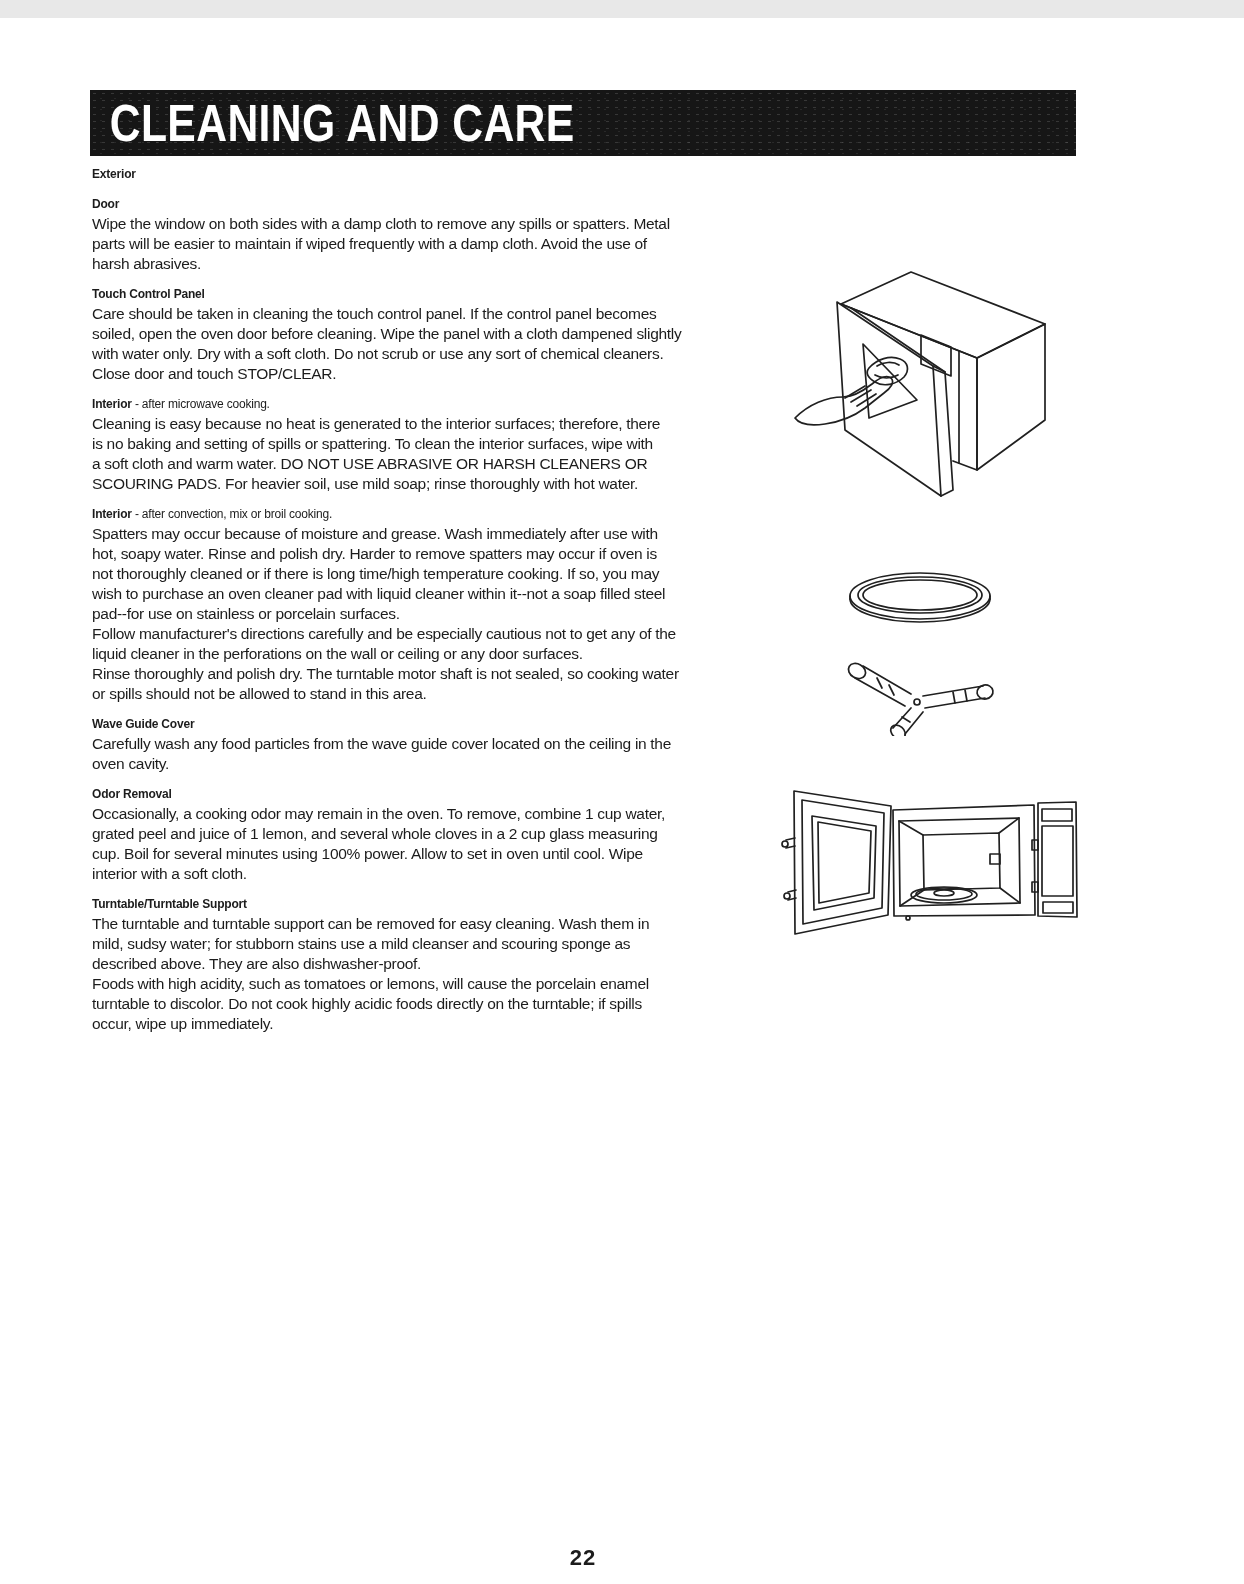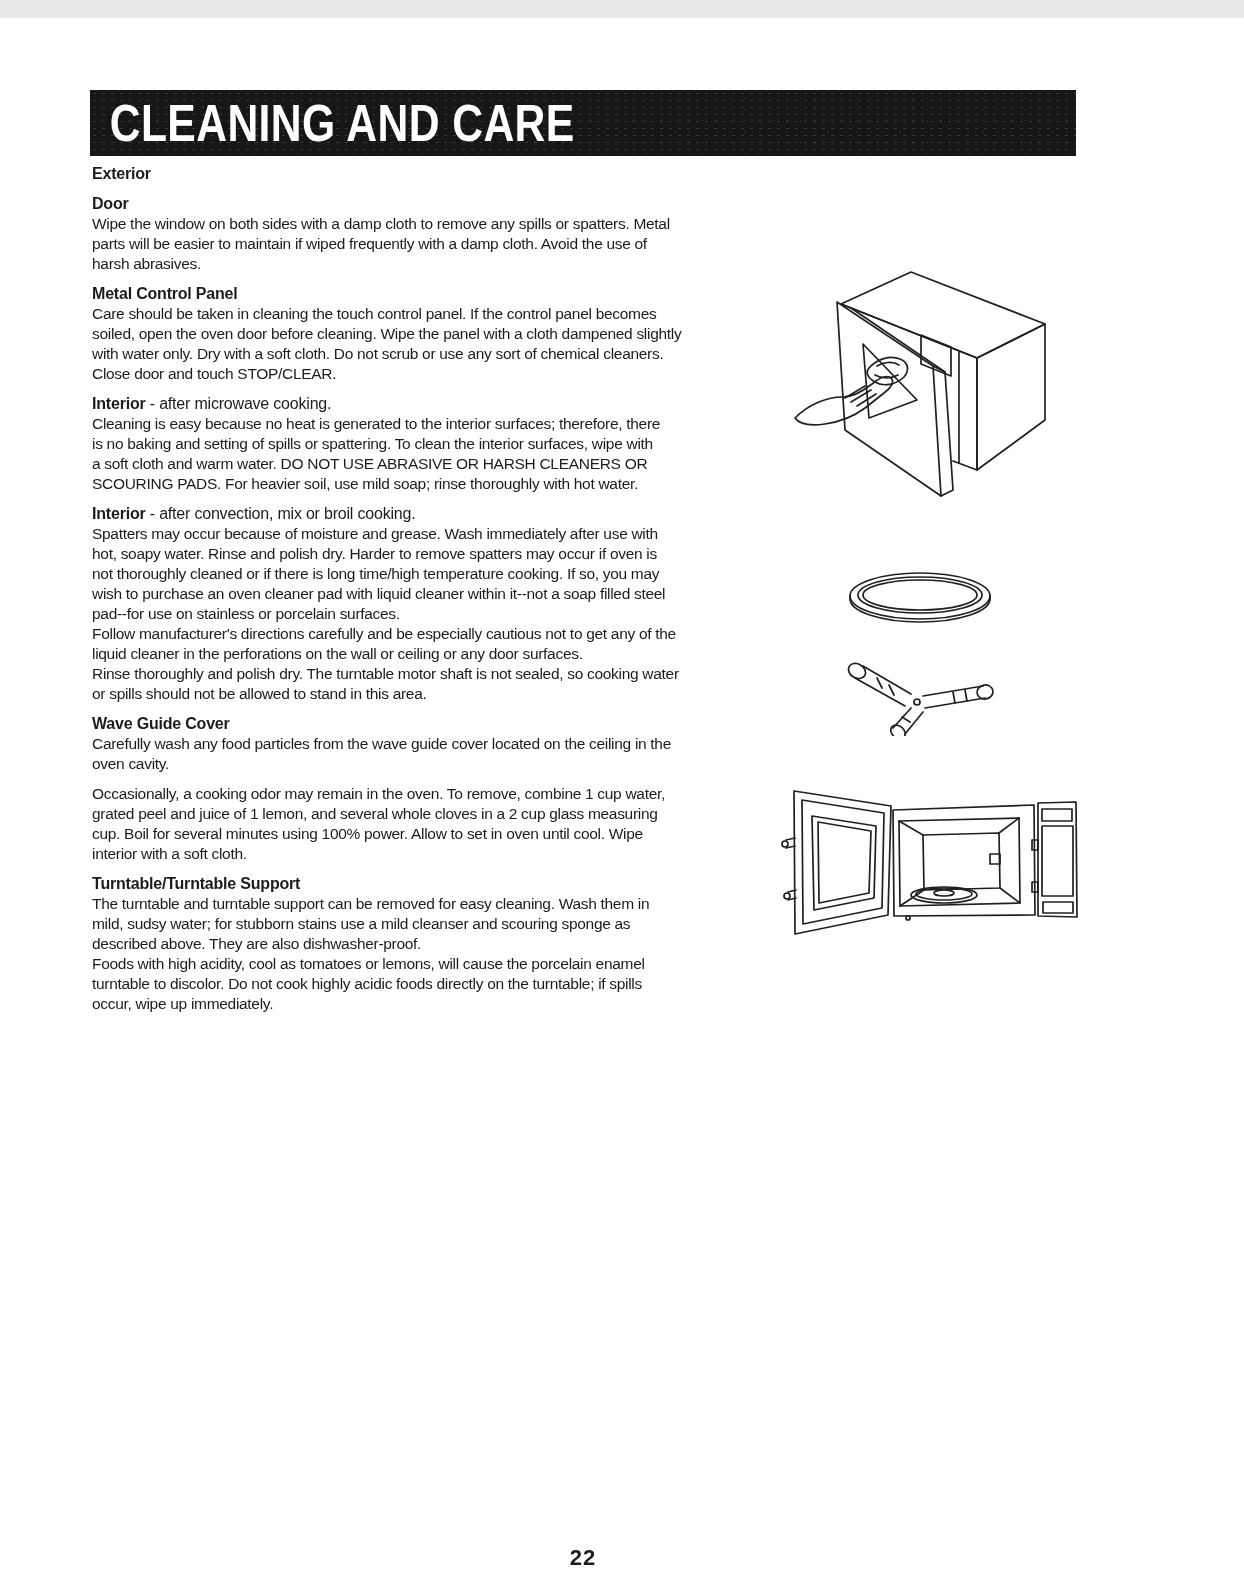--- a/index.html
+++ b/index.html
@@ -27,7 +27,7 @@
   .content { position:absolute; left:92px; top:146px; width:1010px; }
   .sec { width:760px; margin:0 0 10px 0; }
   .sec.wide { width:1010px; }
-  .sec h3 { margin:0; font-size:16px; line-height:20px; font-weight:bold; letter-spacing:-0.2px; }
+  .sec h3 { margin:0; font-size:12px; line-height:20px; font-weight:bold; letter-spacing:-0.2px; }
   .sec h3 .rest { font-weight:normal; }
   .sec p {
     margin:0; font-size:15.5px; line-height:20px; text-align:left;

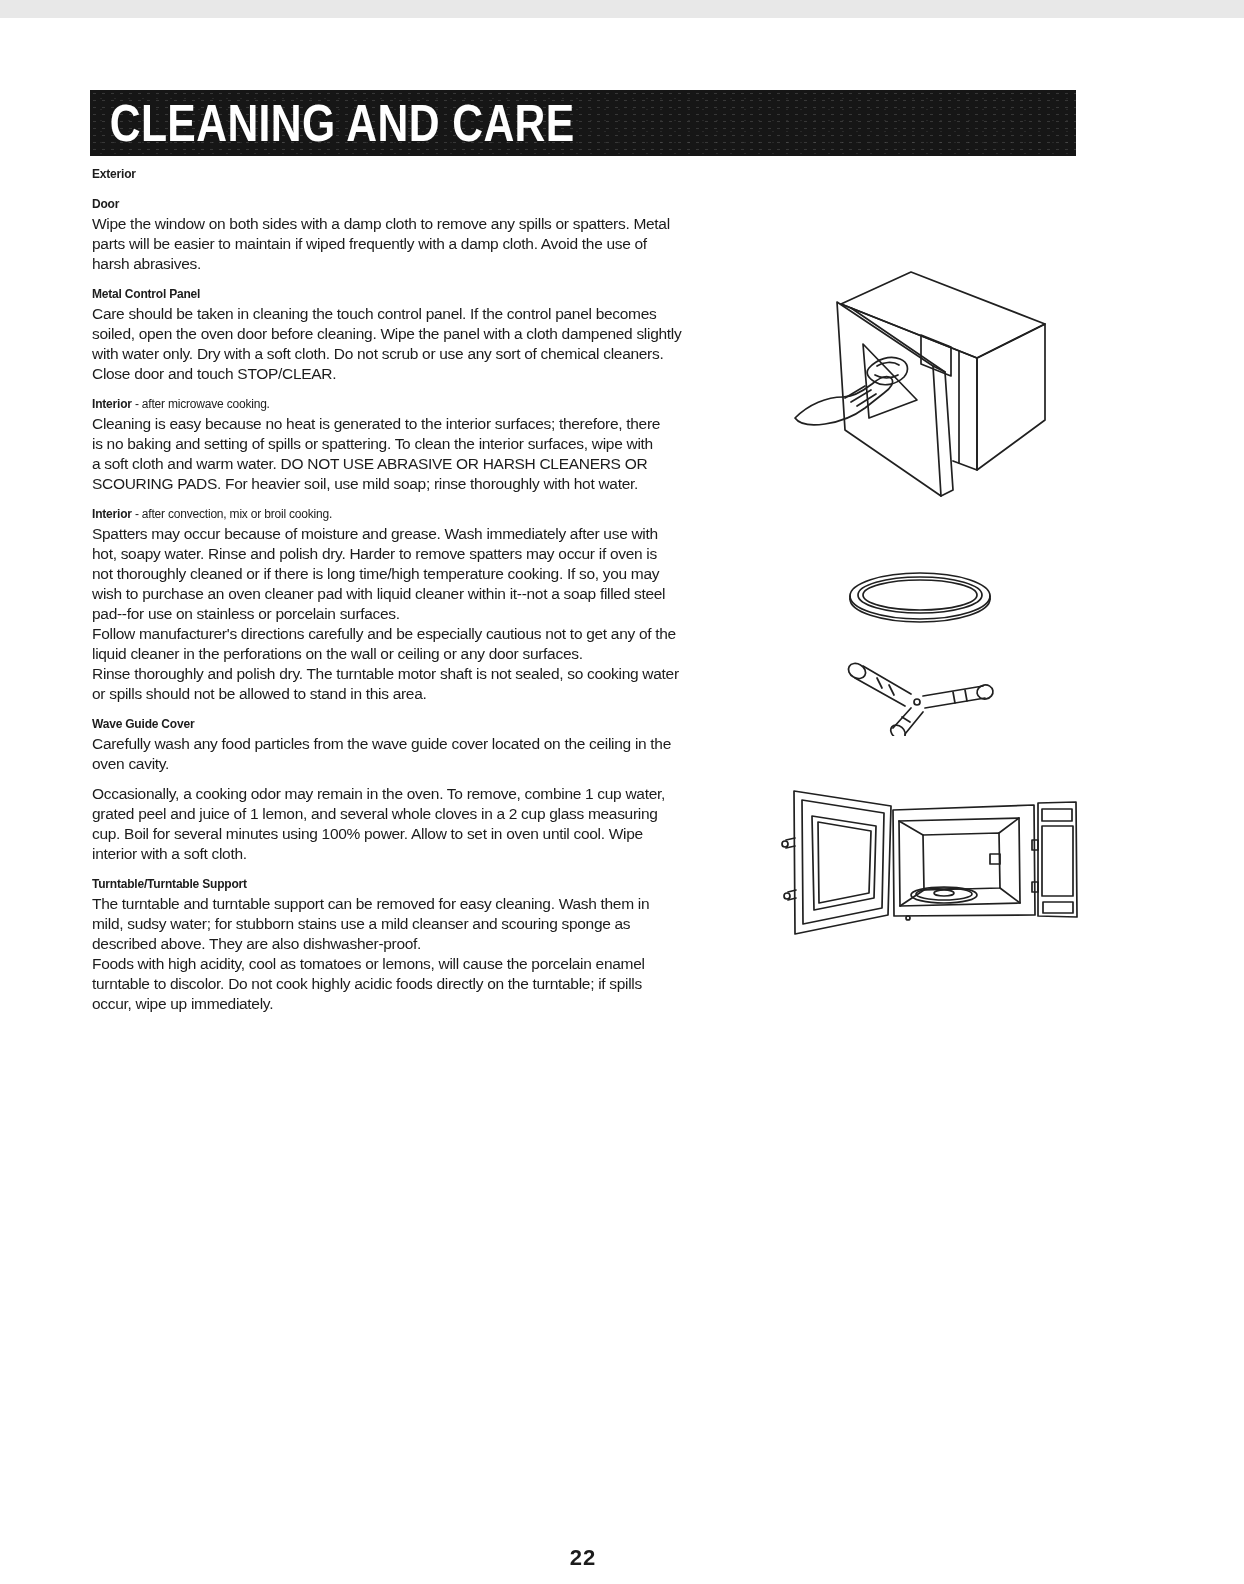--- a/index.html
+++ b/index.html
@@ -67,7 +67,7 @@
     </div>
 
     <div class="sec">
-      <h3><b>Metal Control Panel</b><span class="rest"></span></h3>
+      <h3><b>Touch Control Panel</b><span class="rest"></span></h3>
       <p>Care should be taken in cleaning the touch control panel. If the control panel becomes
 soiled, open the oven door before cleaning. Wipe the panel with a cloth dampened slightly
 with water only. Dry with a soft cloth. Do not scrub or use any sort of chemical cleaners.

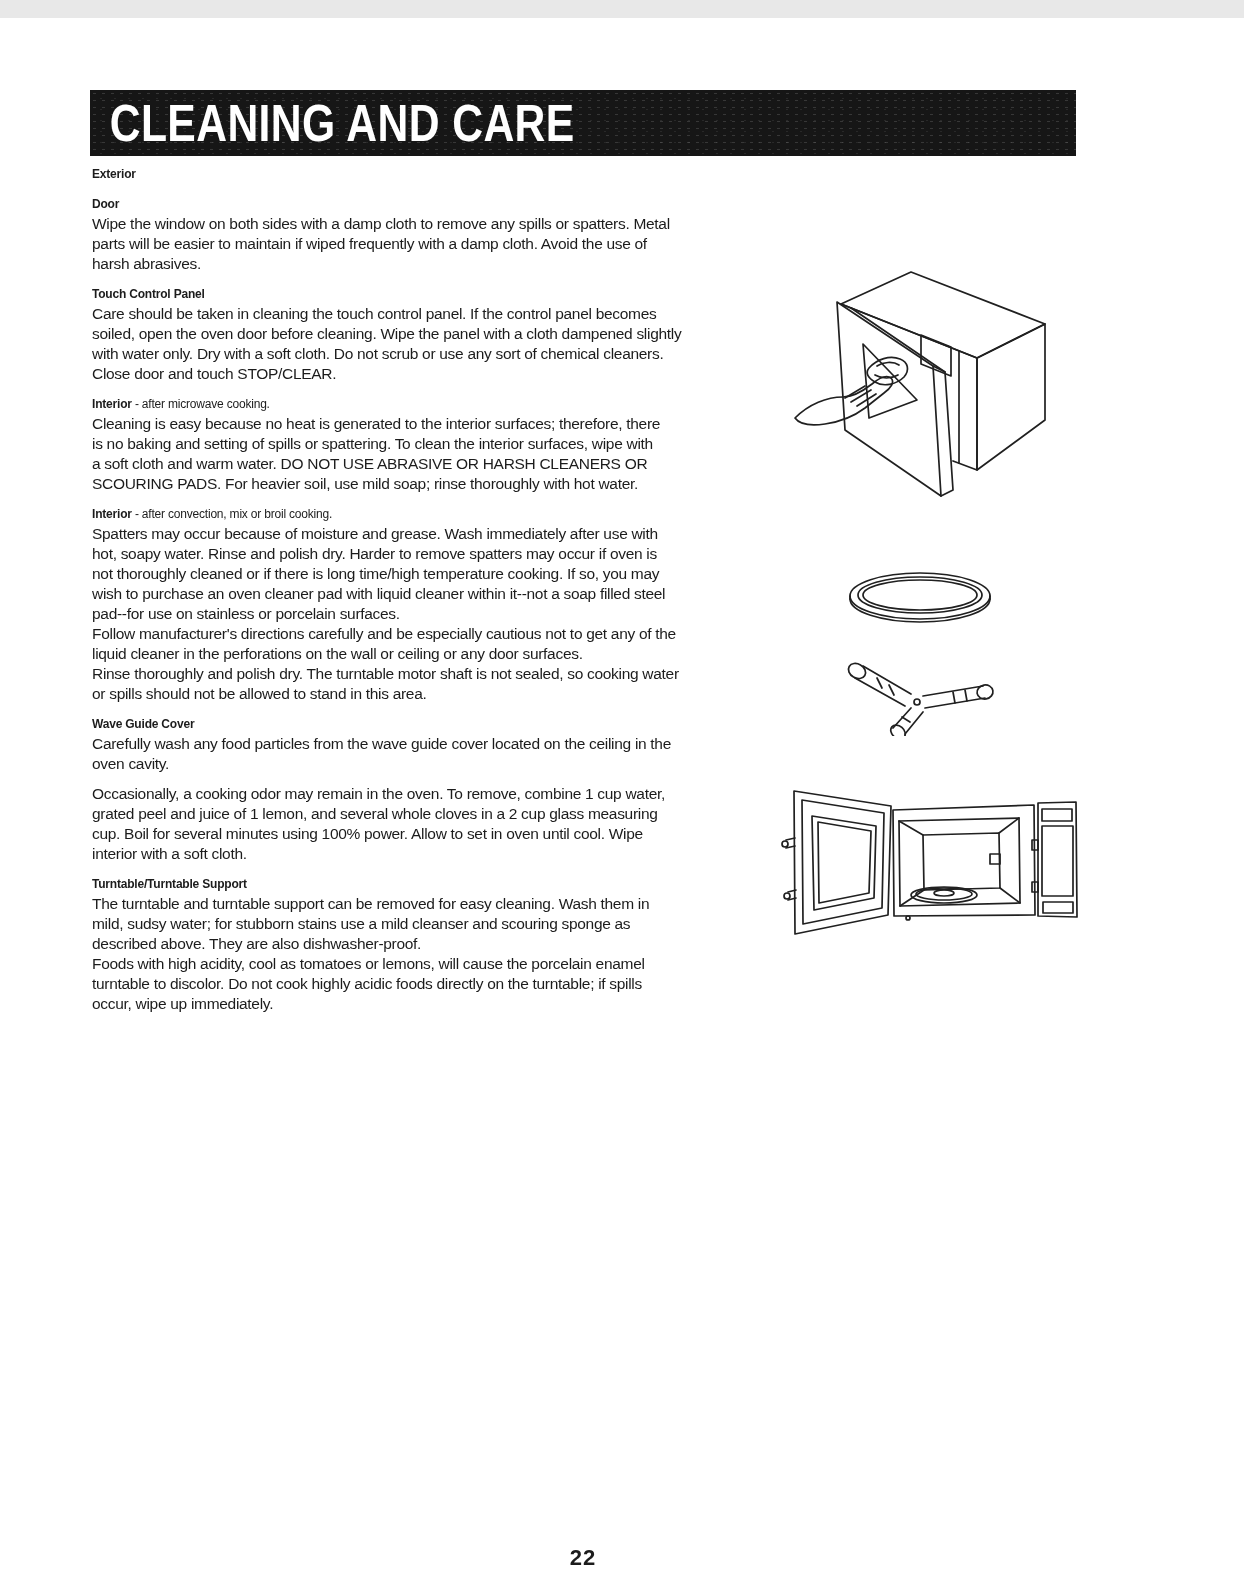--- a/index.html
+++ b/index.html
@@ -102,6 +102,7 @@
     </div>
 
     <div class="sec">
+      <h3><b>Odor Removal</b><span class="rest"></span></h3>
       <p>Occasionally, a cooking odor may remain in the oven. To remove, combine 1 cup water,
 grated peel and juice of 1 lemon, and several whole cloves in a 2 cup glass measuring
 cup. Boil for several minutes using 100% power. Allow to set in oven until cool. Wipe

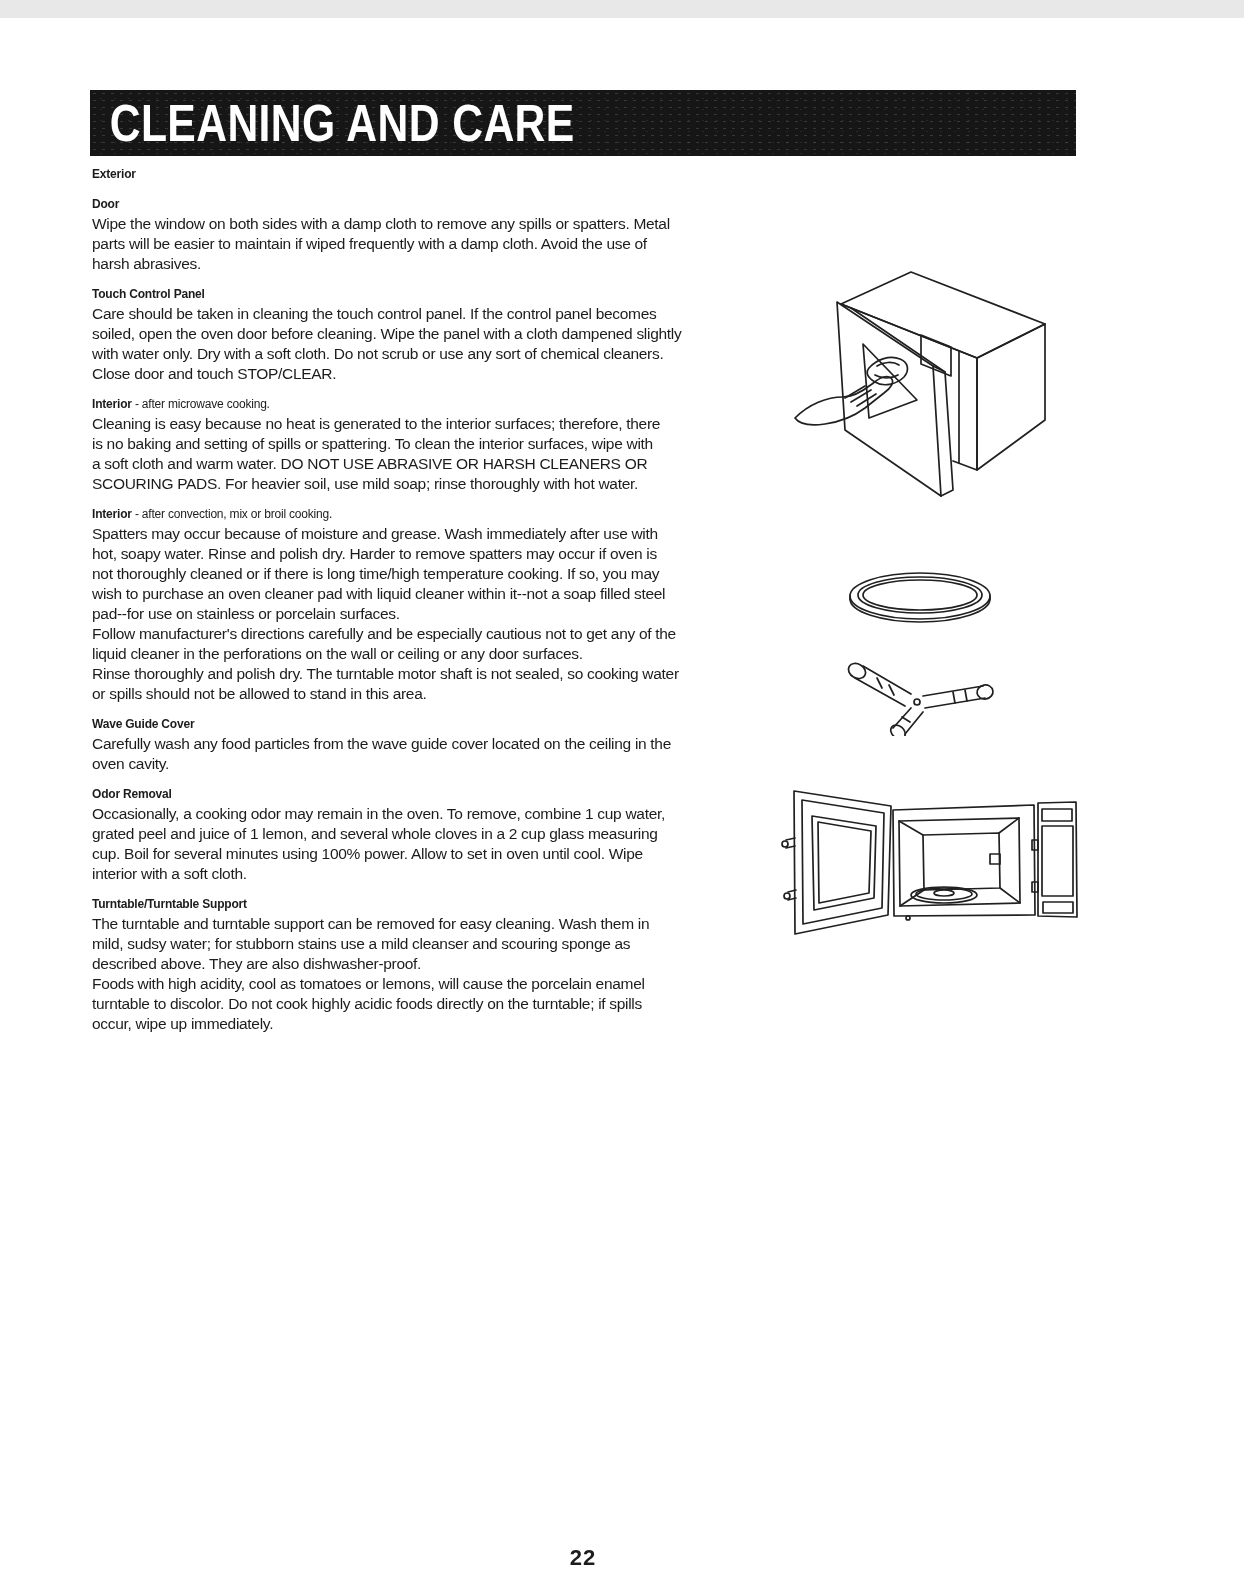--- a/index.html
+++ b/index.html
@@ -114,7 +114,7 @@
       <p>The turntable and turntable support can be removed for easy cleaning. Wash them in
 mild, sudsy water; for stubborn stains use a mild cleanser and scouring sponge as
 described above. They are also dishwasher-proof.</p>
-      <p>Foods with high acidity, cool as tomatoes or lemons, will cause the porcelain enamel
+      <p>Foods with high acidity, such as tomatoes or lemons, will cause the porcelain enamel
 turntable to discolor. Do not cook highly acidic foods directly on the turntable; if spills
 occur, wipe up immediately.</p>
     </div>

